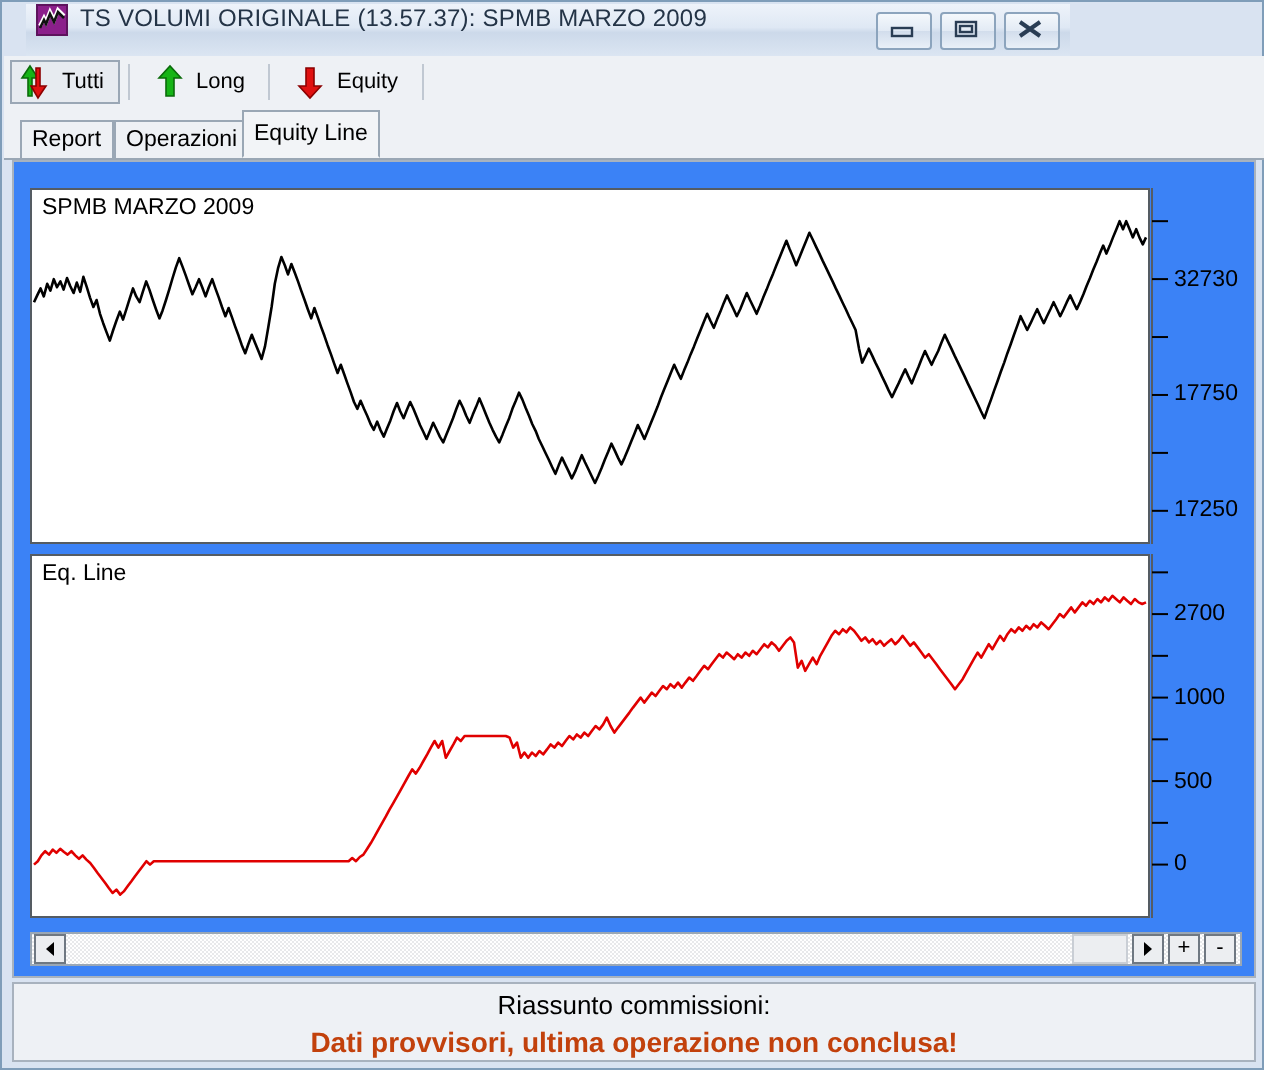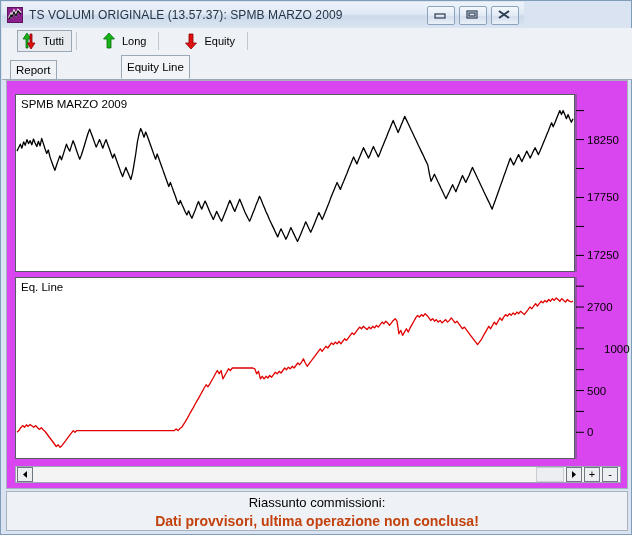--- a/index.html
+++ b/index.html
@@ -23,11 +23,11 @@
 
   
   #titlebar {
-    position: absolute; left: 1px; top: 1px;
+    position: absolute; left: 12px; top: 1px;
     width: 522px; height: 26px;
     background: linear-gradient(to bottom, #eef3fa 0%, #dfe8f4 45%, #ccd9ea 55%, #dbe5f2 100%);
     border-bottom: 1px solid #b7c7dc;
-    display: flex; align-items: center;
+    display: flex; 
   }
   #app-icon {
     width: 16px; height: 16px;

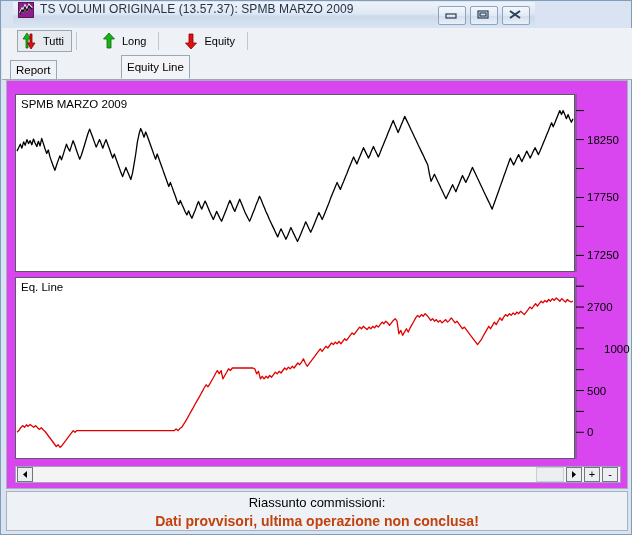--- a/index.html
+++ b/index.html
@@ -65,7 +65,7 @@
   }
   .tbtn {
     height: 22px; display: flex; align-items: center;
-    padding: 0 7px 0 4px; margin-left: 15px;
+    padding: 0 7px 0 4px; margin-left: 3px;
     font-size: 11px; color: #000;
     box-sizing: border-box;
     border: 1px solid transparent;

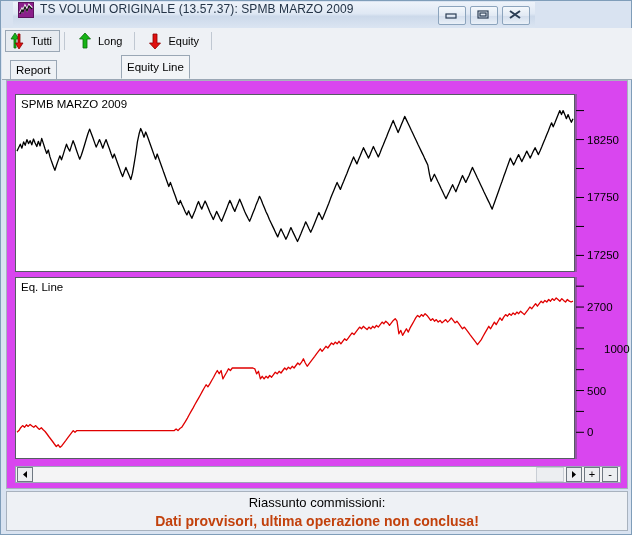--- a/index.html
+++ b/index.html
@@ -274,6 +274,9 @@
   <div id="tabstrip">
     <div class="tab" style="left:8px;">
       <span>Report</span>
+    </div>
+    <div class="tab" style="left:55px;">
+      <span>Operazioni</span>
     </div>
     <div class="tab sel" style="left:119px;">
       <span>Equity Line</span>

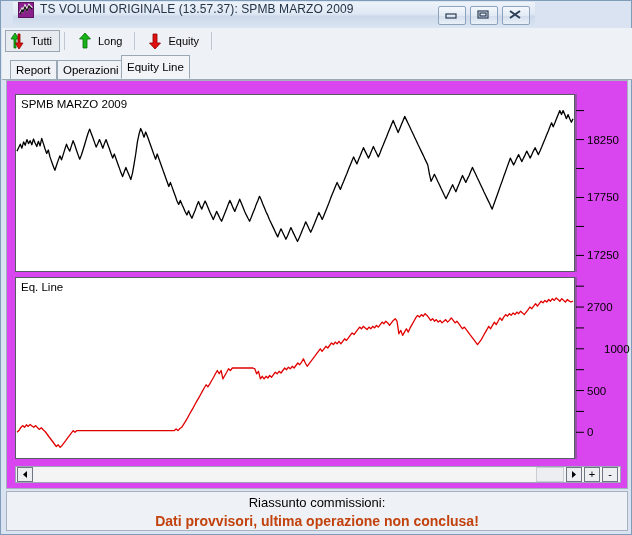--- a/index.html
+++ b/index.html
@@ -110,7 +110,7 @@
   #client {
     position: absolute; left: 5px; top: 79px;
     width: 622px; height: 409px;
-    background: #d946ef;
+    background: #3b82f6;
     border: 1px solid #a8b2be;
     box-sizing: border-box;
   }

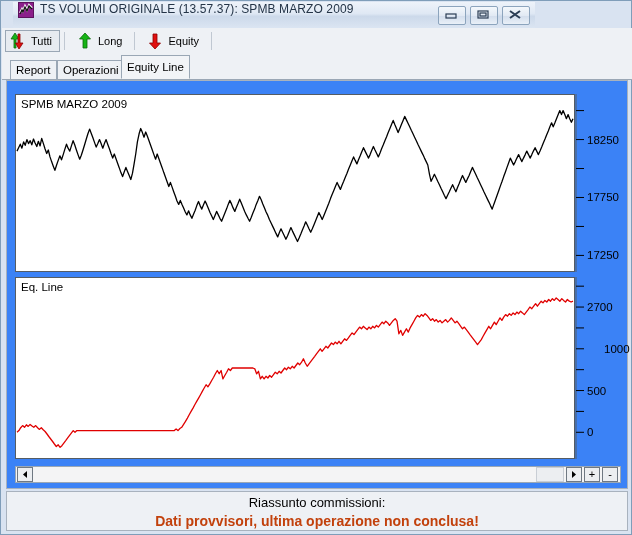--- a/index.html
+++ b/index.html
@@ -305,7 +305,7 @@
       <div id="axis-top-labels">
           <div class="axlabel" style="top: 161.414px;">17250</div>
           <div class="axlabel" style="top: 103.483px;">17750</div>
-          <div class="axlabel" style="top: 45.5517px;">18250</div>
+          <div class="axlabel" style="top: 45.5517px;">32730</div>
         </div>
     </div>
 

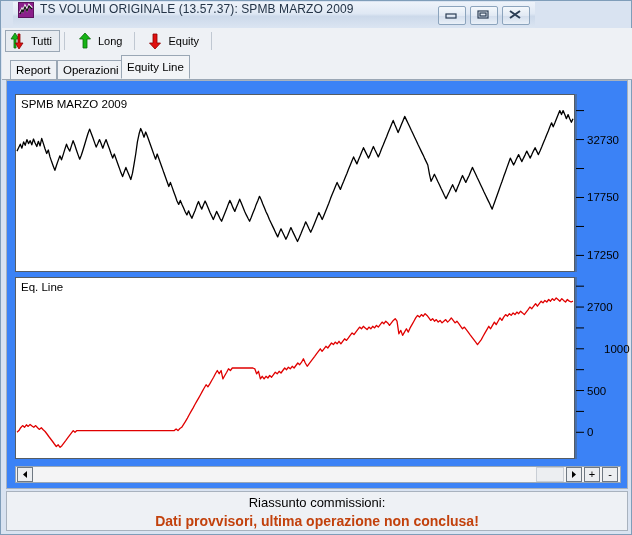--- a/index.html
+++ b/index.html
@@ -330,7 +330,7 @@
       <div id="axis-bot-labels">
           <div class="axlabel" style="top: 155.291px;">0</div>
           <div class="axlabel" style="top: 113.544px;">500</div>
-          <div class="axlabel" style="top: 71.7961px; margin-left: 17px;">1000</div>
+          <div class="axlabel" style="top: 71.7961px;">1000</div>
           <div class="axlabel" style="top: 30.0485px;">2700</div>
         </div>
     </div>

